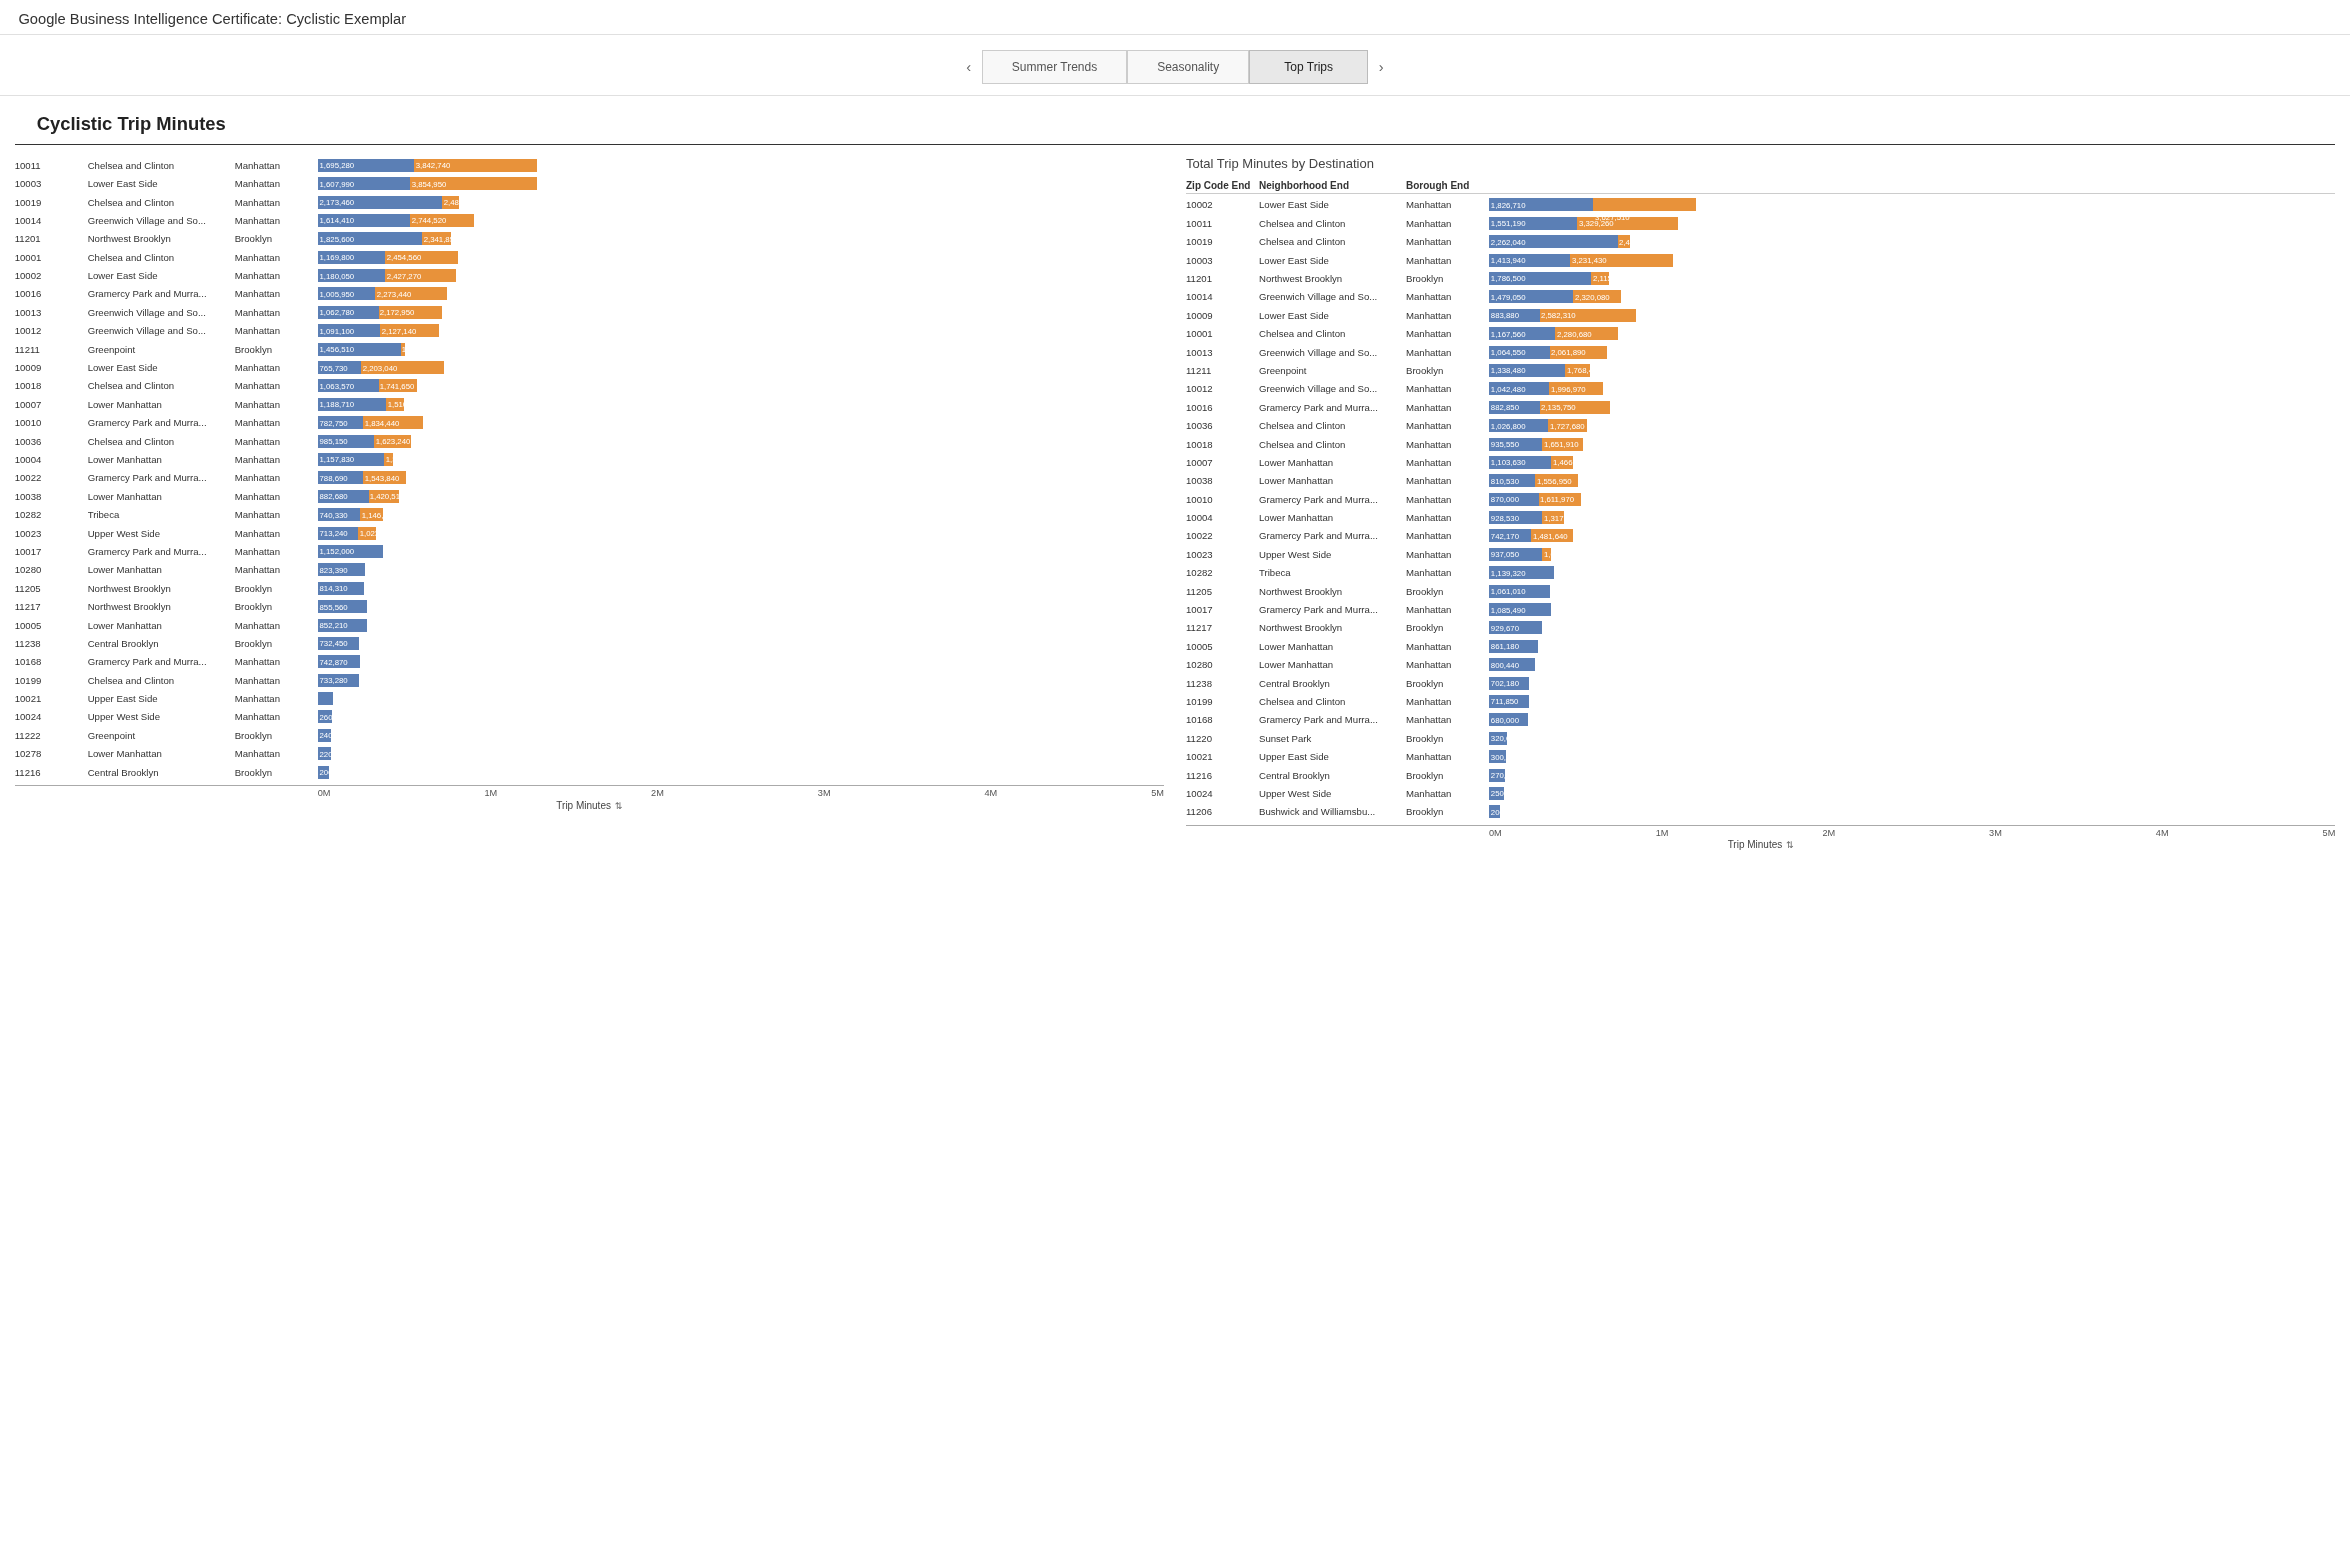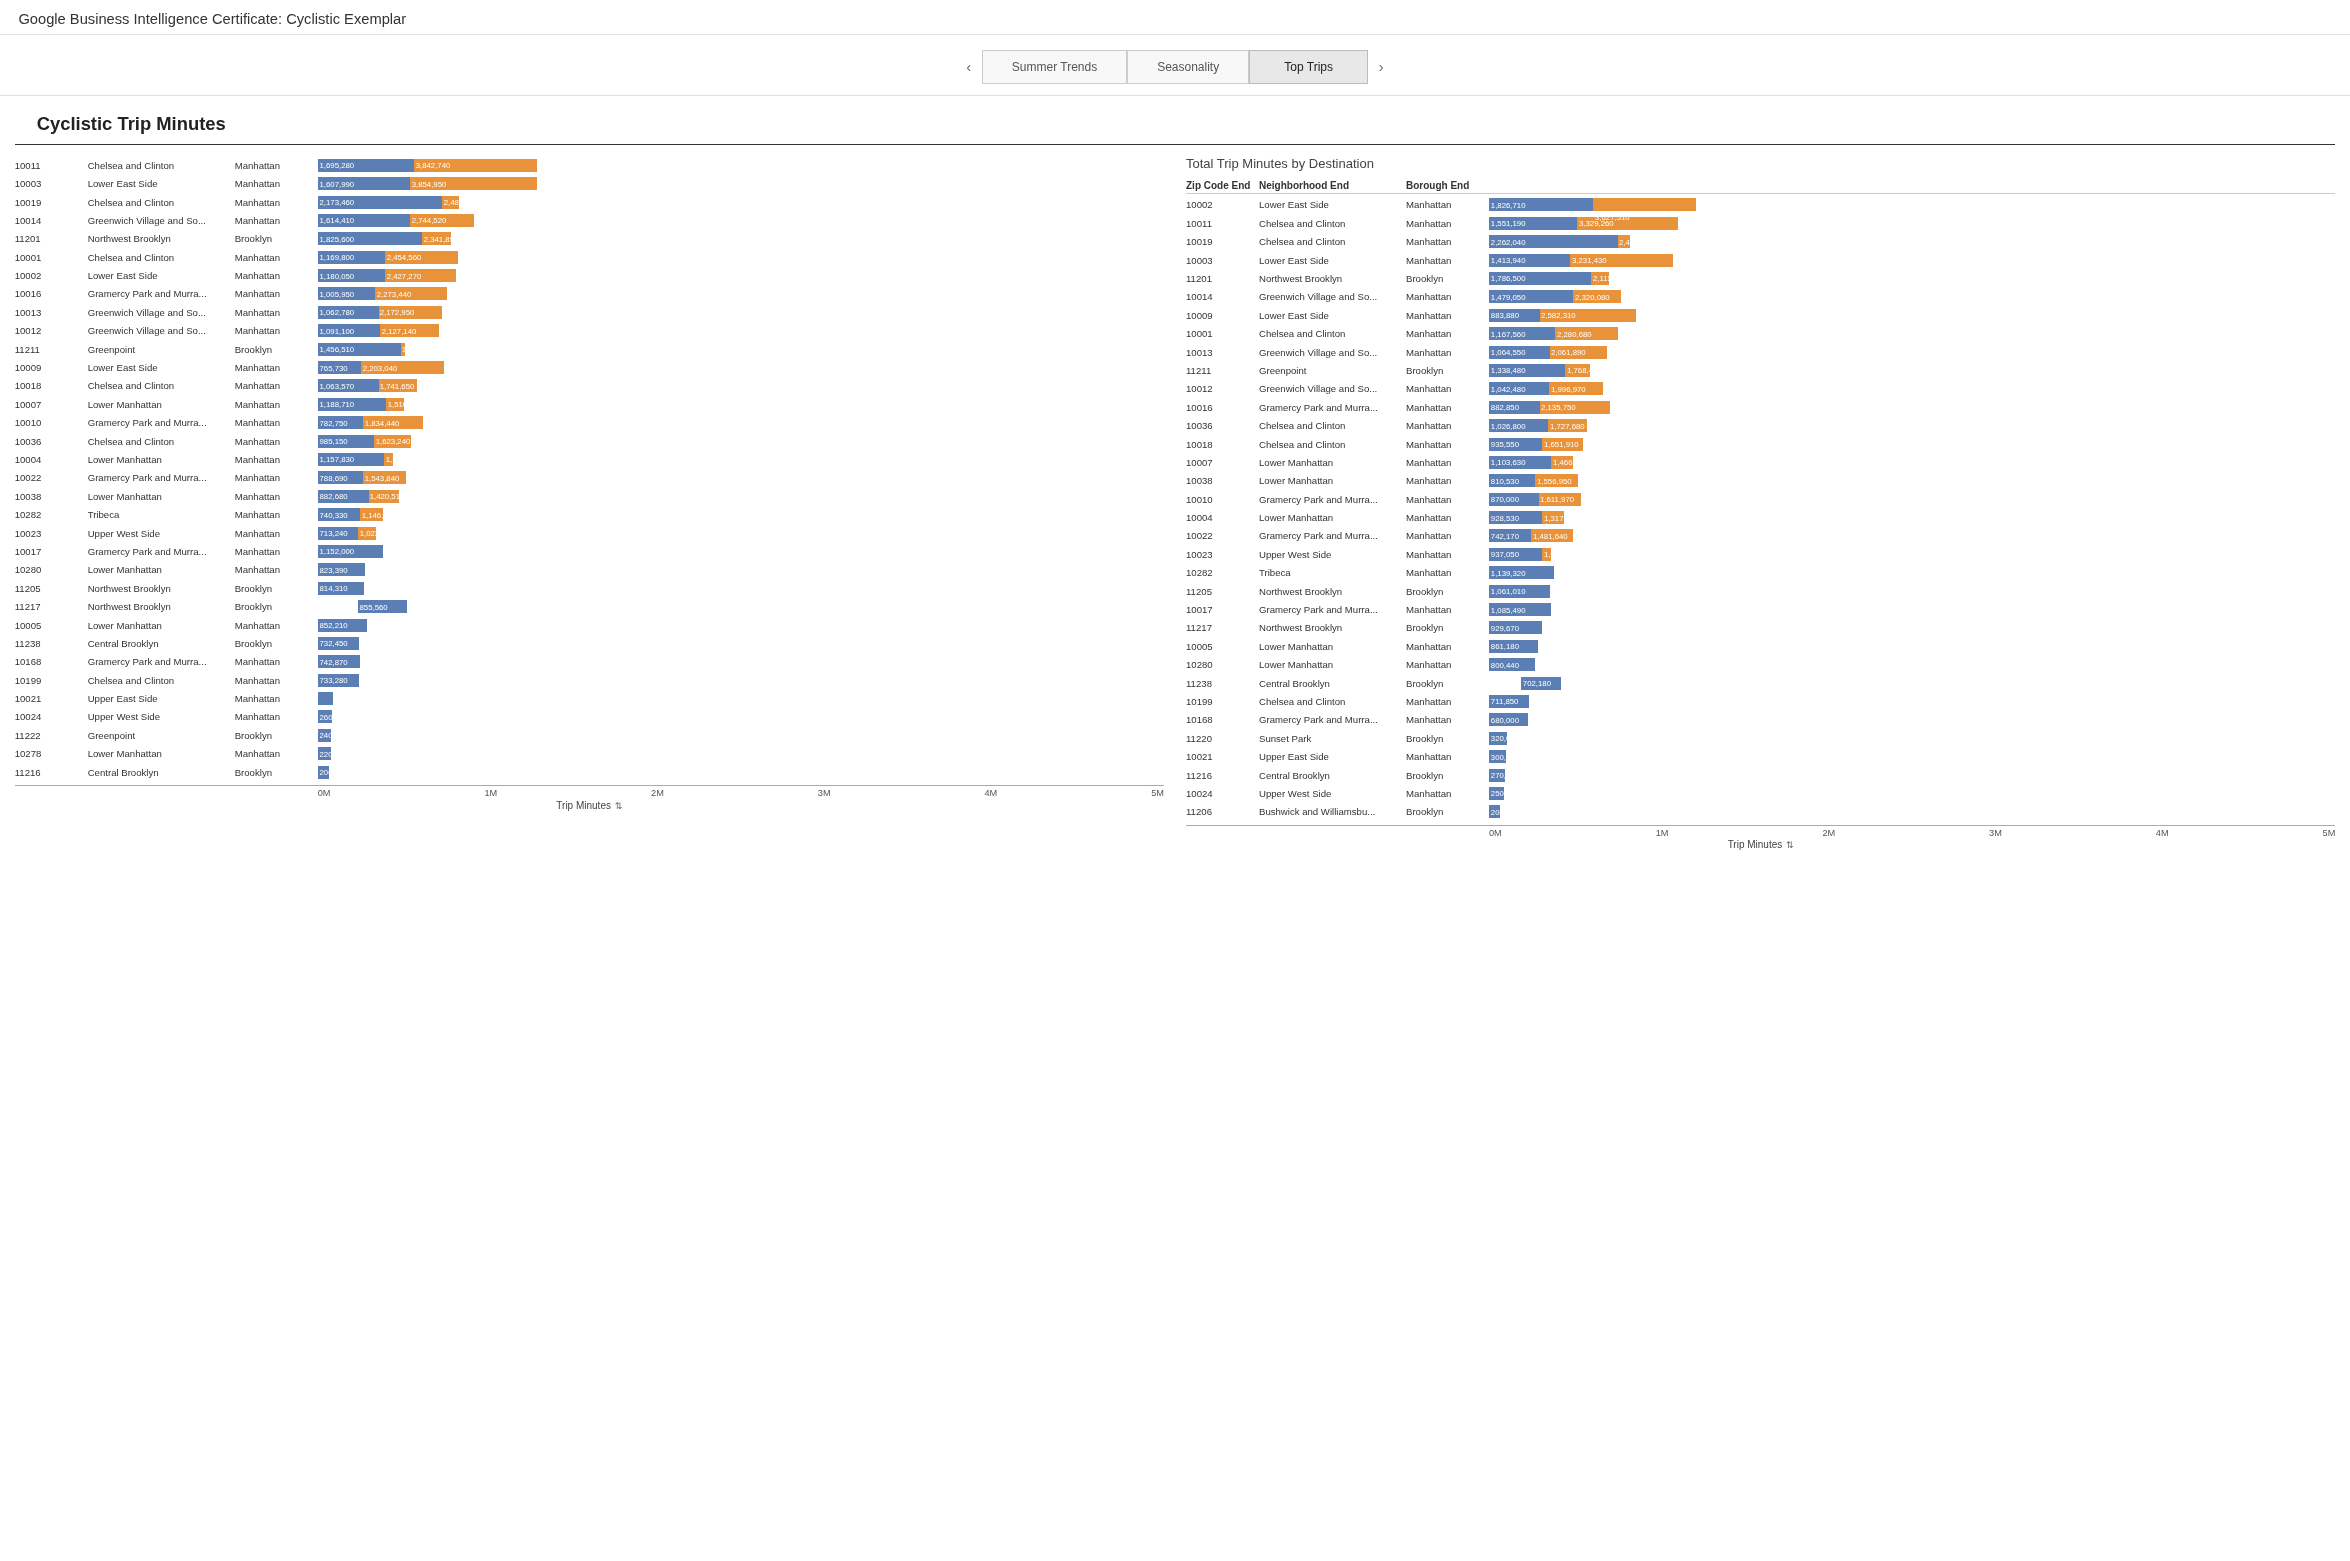--- a/index.html
+++ b/index.html
@@ -474,7 +474,7 @@
           <span class="cell-neighborhood">Northwest Brooklyn</span>
           <span class="cell-borough">Brooklyn</span>
           <div class="bar-area">
-            <div class="bar-wrapper" style="width: 285px; position: relative; height: 13px; margin-left: 40px;">
+            <div class="bar-wrapper" style="width: 285px; position: relative; height: 13px;">
               <div class="bar-blue" style="width: 49px; height: 13px; position: absolute; left: 0px; top: 0px; z-index: 2;"></div>
               <span style="position: absolute; font-size: 7.8px; color: rgb(255, 255, 255); top: 50%; transform: translateY(-50%); left: 1.8px; white-space: nowrap; z-index: 4;">855,560</span>
             </div>

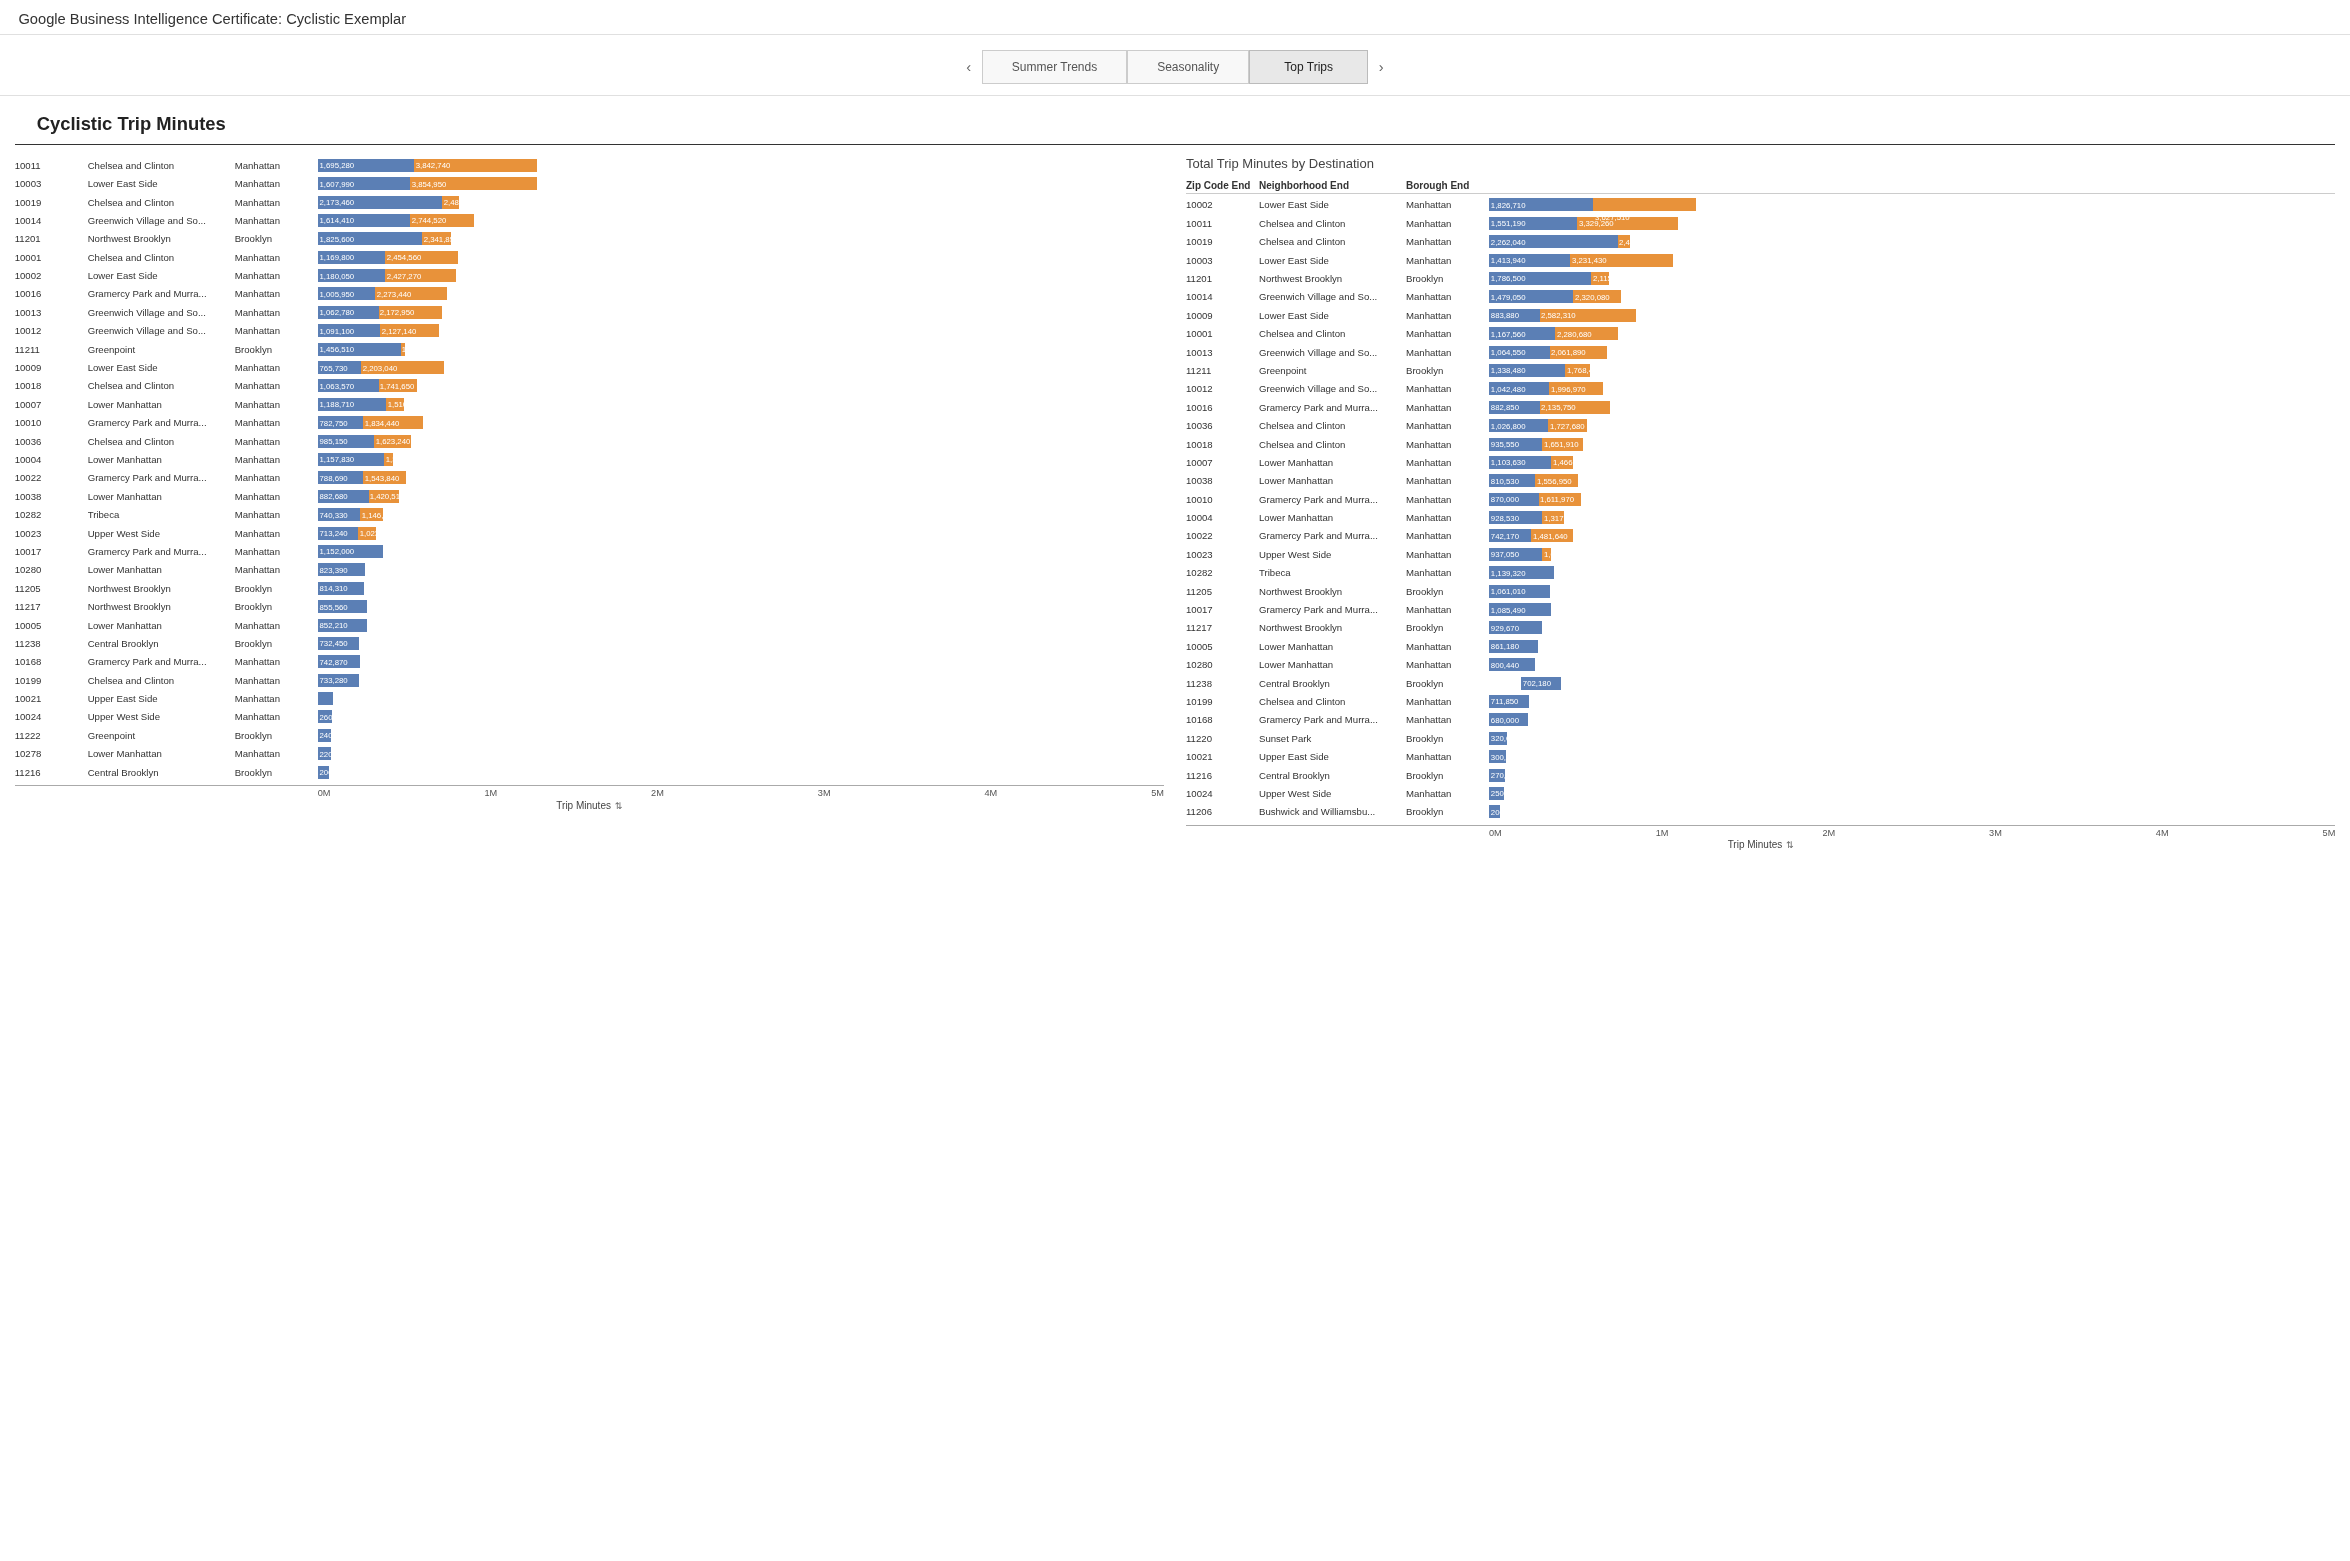--- a/index.html
+++ b/index.html
@@ -936,7 +936,7 @@
           <span class="cell-neighborhood">Central Brooklyn</span>
           <span class="cell-borough">Brooklyn</span>
           <div class="bar-area">
-            <div class="bar-wrapper" style="width: 285px; position: relative; height: 13px; margin-left: 32px;">
+            <div class="bar-wrapper" style="width: 285px; position: relative; height: 13px;">
               <div class="bar-blue" style="width: 40px; height: 13px; position: absolute; left: 0px; top: 0px; z-index: 2;"></div>
               <span style="position: absolute; font-size: 7.8px; color: rgb(255, 255, 255); top: 50%; transform: translateY(-50%); left: 1.8px; white-space: nowrap; z-index: 4;">702,180</span>
             </div>

